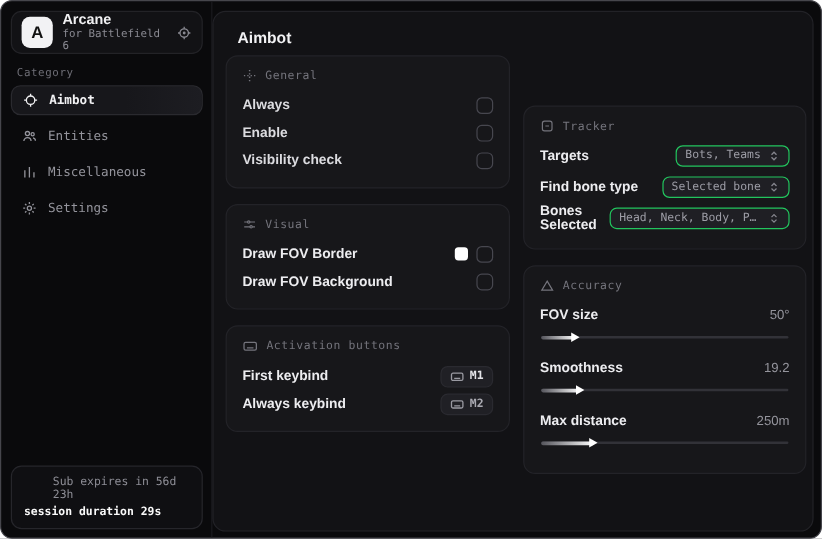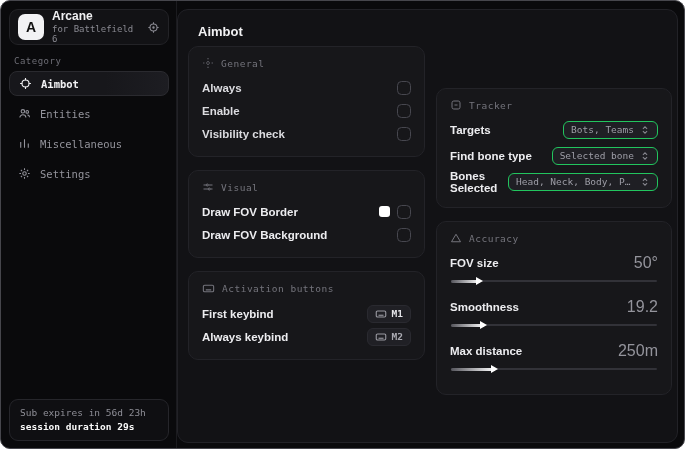--- a/index.html
+++ b/index.html
@@ -46,7 +46,7 @@
   .dropdown .ic { display:flex; color:#85858d; }
   .t-row { margin-bottom:3px; }
   .acc-row { margin-bottom:2px; }
-  .acc-value { font-size:16px; color:#94949c; }
+  .acc-value { font-size:11px; color:#94949c; }
   .slider { position:relative; height:10px; margin-bottom:9px; cursor:pointer; }
   .slider .track { position:absolute; left:1px; right:1px; top:4px; height:2px; background:#323238; border-radius:2px; }
   .slider .fill { position:absolute; left:1px; top:3.5px; height:3px; background:linear-gradient(90deg,#55555c,#ffffff); border-radius:2px; }

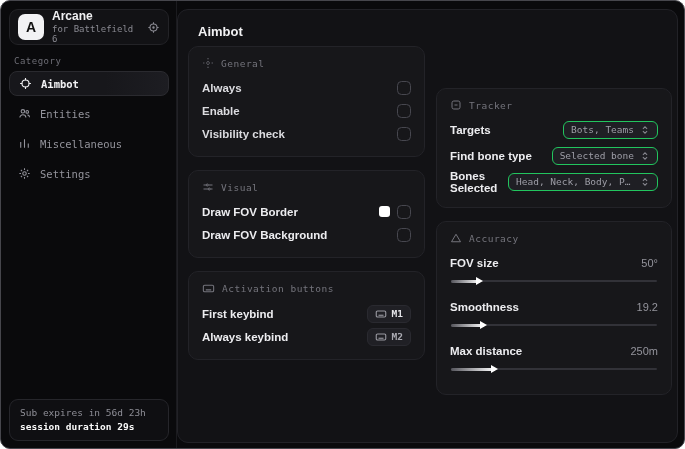--- a/index.html
+++ b/index.html
@@ -21,7 +21,7 @@
   .nav-item.active { background:linear-gradient(90deg,#17171b 60%, #1d1d22); border:1px solid #2a2a2f; color:#f2f2f4; font-weight:bold; }
   .nav-item .ic { display:flex; width:13px; }
   .sub-box { position:absolute; left:8px; bottom:7px; width:160px; border:1px solid #26262b; background:#0f0f12; border-radius:9px; padding:7px 10px 8px; }
-  .sub-line1 { font-family:"DejaVu Sans Mono", monospace; font-size:9.5px; color:#8e8e96; margin-bottom:3px; }
+  .sub-line1 { font-family:"DejaVu Sans Mono", monospace; font-size:9.5px; color:#8e8e96; margin-bottom:3px;margin-left:24px; }
   .sub-line2 { font-family:"DejaVu Sans Mono", monospace; font-size:9.5px; color:#fafafa; font-weight:bold; }
 
   

